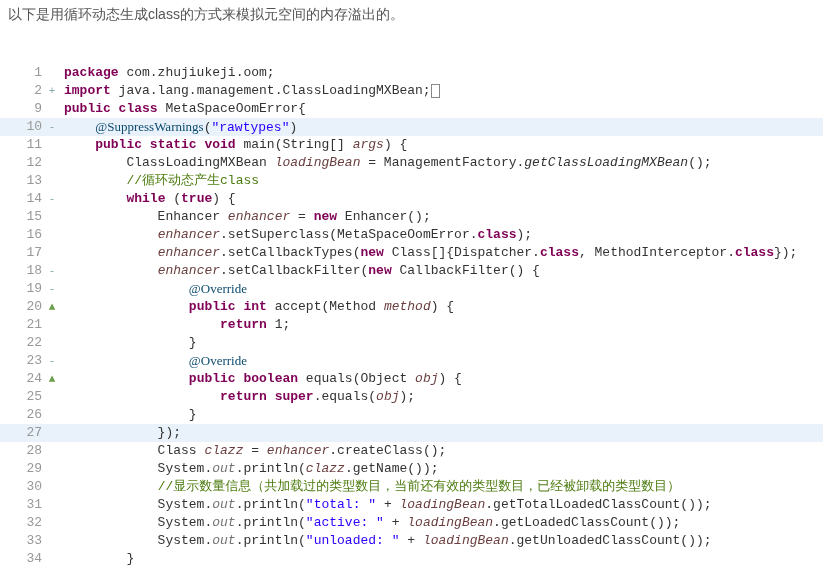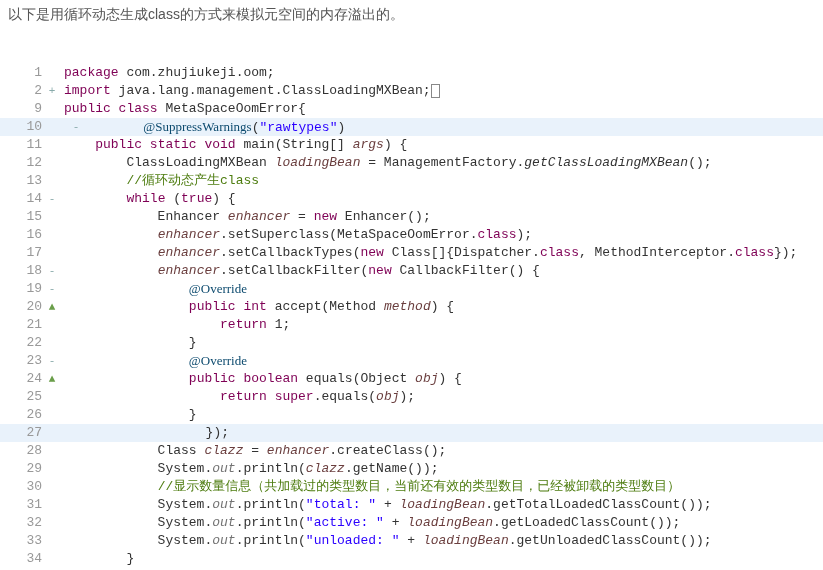--- a/index.html
+++ b/index.html
@@ -56,7 +56,7 @@
   .code {
     padding-left: 4px;
   }
-  .kw   { color: #7f0055; font-weight: normal; }   
+  .kw   { color: #7f0055; font-weight: bold; }   
   .str  { color: #2a00ff; }                      
   .cmt  { color: #4d7c0f; }                      
   .ann  { color: #0c4a6e; font-family: Liberation Serif, serif; }

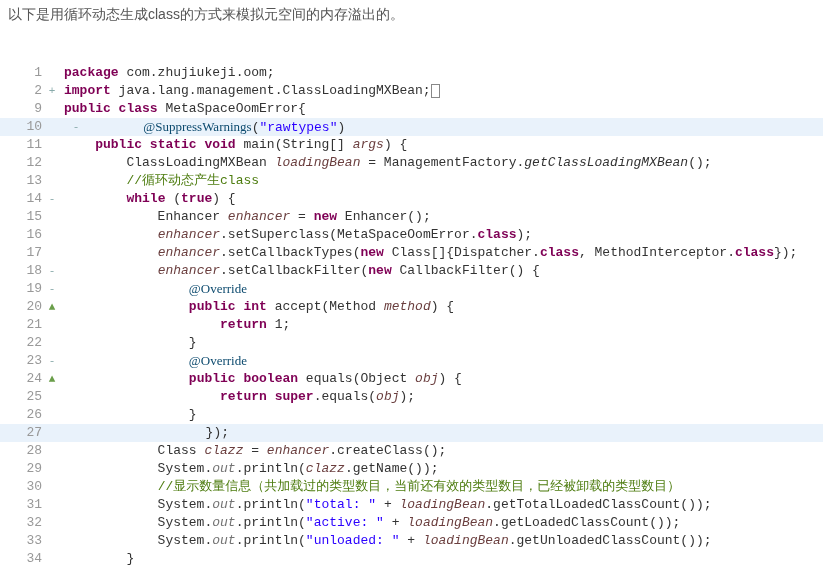--- a/index.html
+++ b/index.html
@@ -30,7 +30,6 @@
   }
   .line.hl {
     background: #e9f2fb;
-    gap: 24px;
   }
   .gutter {
     width: 42px;

